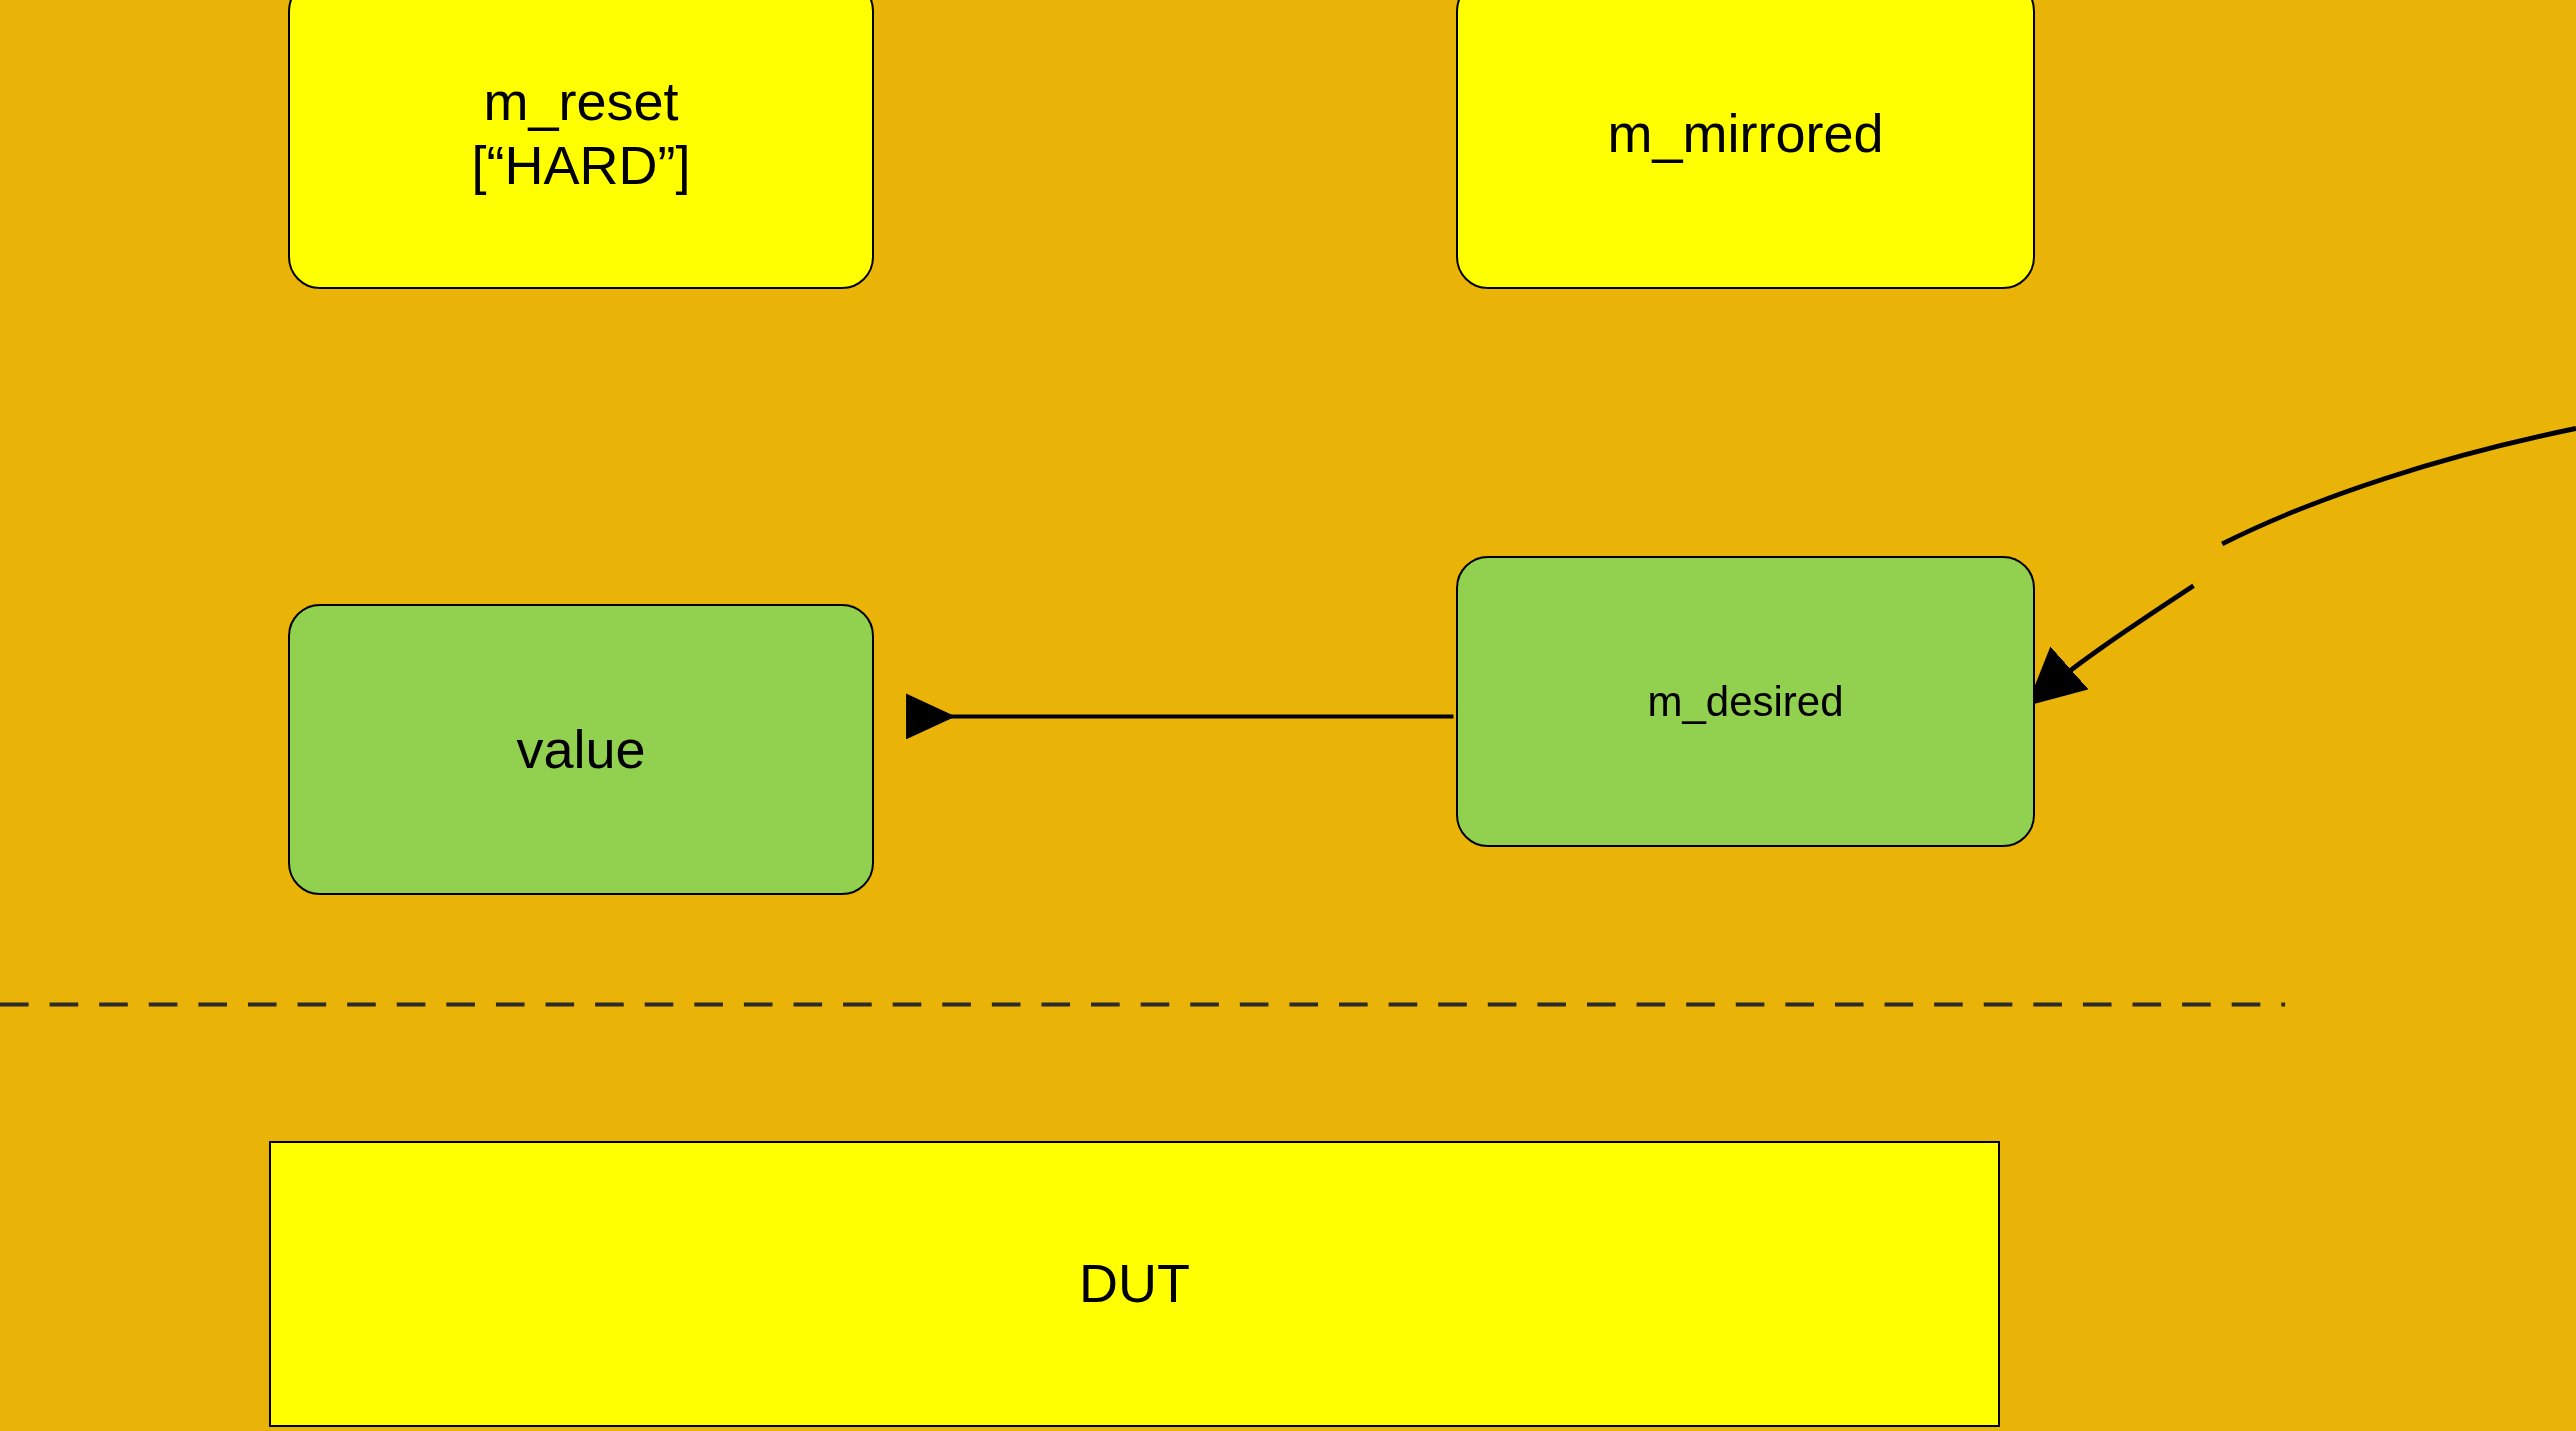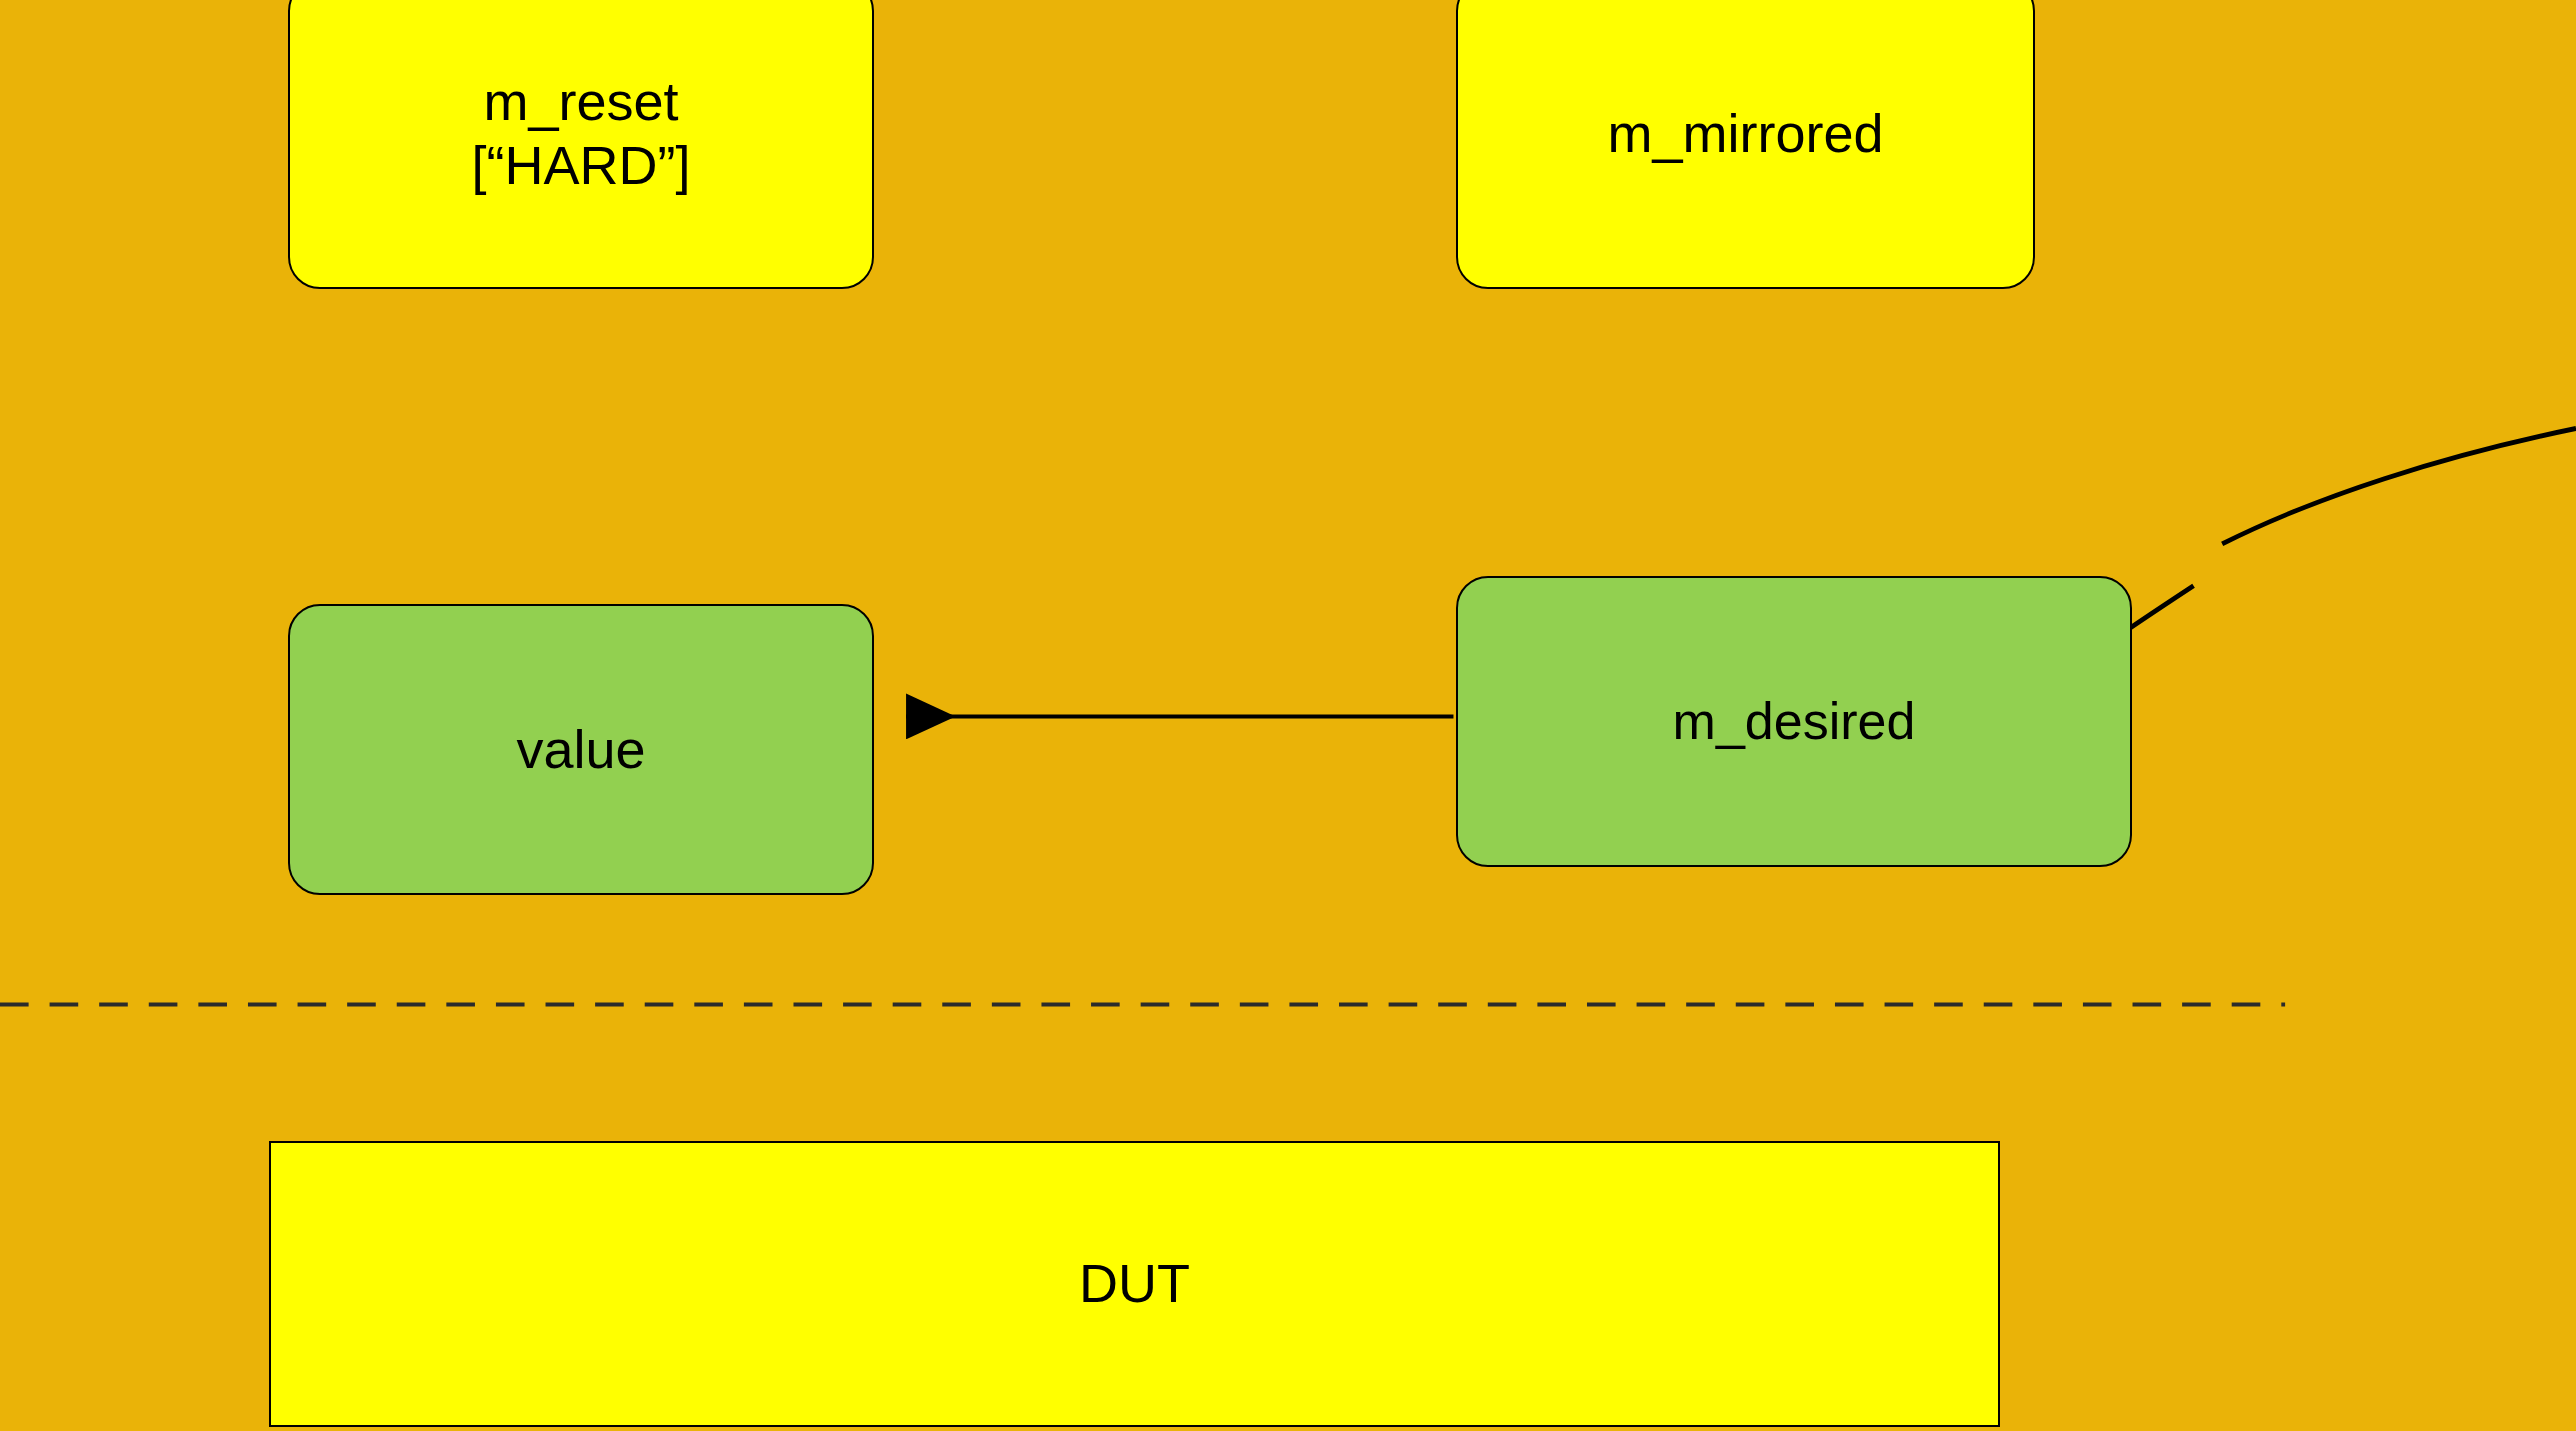--- a/index.html
+++ b/index.html
@@ -54,8 +54,8 @@
     font-size: 54px;
   }
   #node-m-desired {
-    left: 1456px; top: 576px; width: 676px; height: 291px;
-    font-size: 52px;
+    left: 1456px; top: 556px; width: 579px; height: 291px;
+    font-size: 42px;
   }
   #node-dut {
     left: 269px; top: 1141px; width: 1731px; height: 286px;

